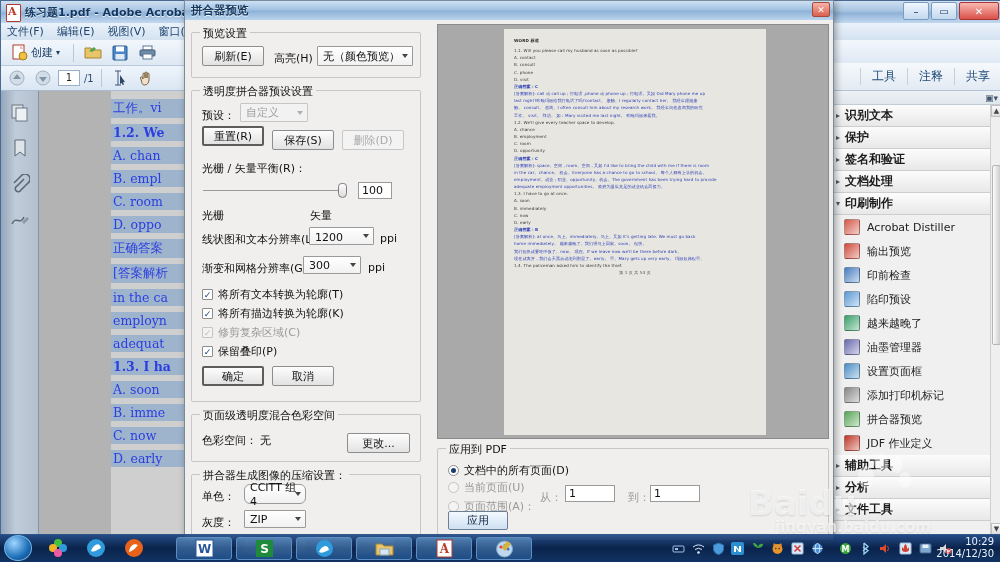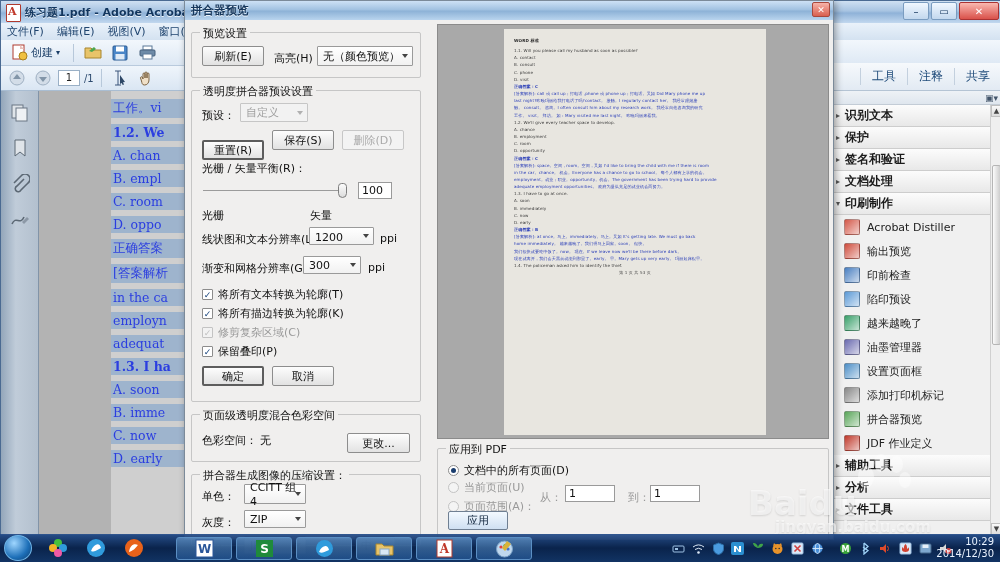--- a/index.html
+++ b/index.html
@@ -421,7 +421,7 @@
             <span class="caret"></span>
           </div>
 
-          <div class="btn strong" style="position:absolute; left:10px; top:49px; width:62px; height:20px;">重置(R)</div>
+          <div class="btn strong" style="position:absolute; left:10px; top:35px; width:62px; height:20px;">重置(R)</div>
           <div class="btn" style="position:absolute; left:80px; top:39px; width:62px; height:20px;">保存(S)</div>
           <div class="btn dis" style="position:absolute; left:150px; top:39px; width:62px; height:20px;">删除(D)</div>
 

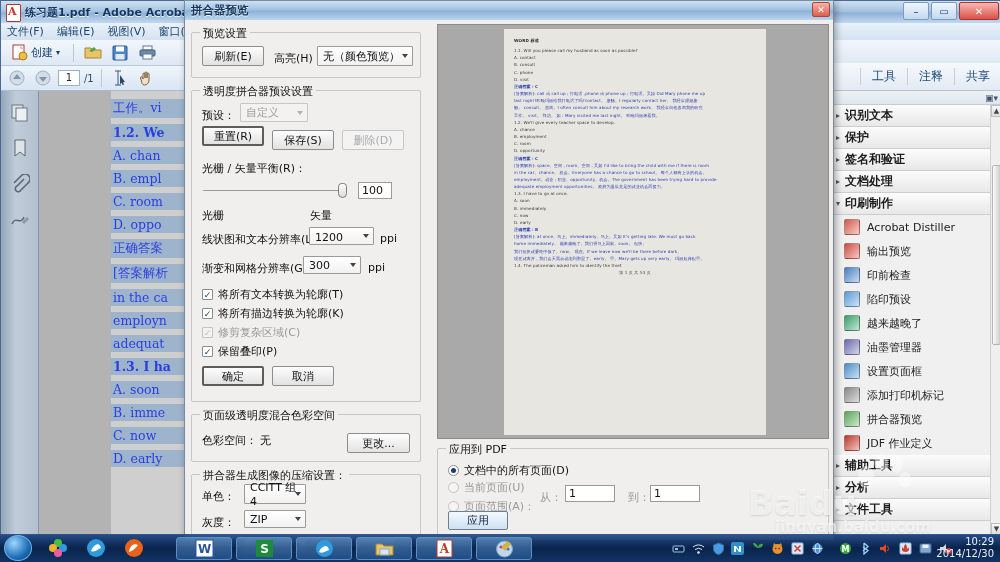--- a/index.html
+++ b/index.html
@@ -480,7 +480,7 @@
         <div class="fs" style="left:0; top:450px; width:230px; height:72px;">
           <div class="fs-lbl">拼合器生成图像的压缩设置：</div>
           <div class="lbl" style="position:absolute; left:10px; top:14px;">单色：</div>
-          <div class="sel" style="position:absolute; left:52px; top:9px; width:62px; height:20px;">
+          <div class="sel" style="position:absolute; left:52px; top:9px; width:62px; height:20px;border-radius:6px;">
             <span>CCITT 组 4</span>
             <span class="caret"></span>
           </div>

